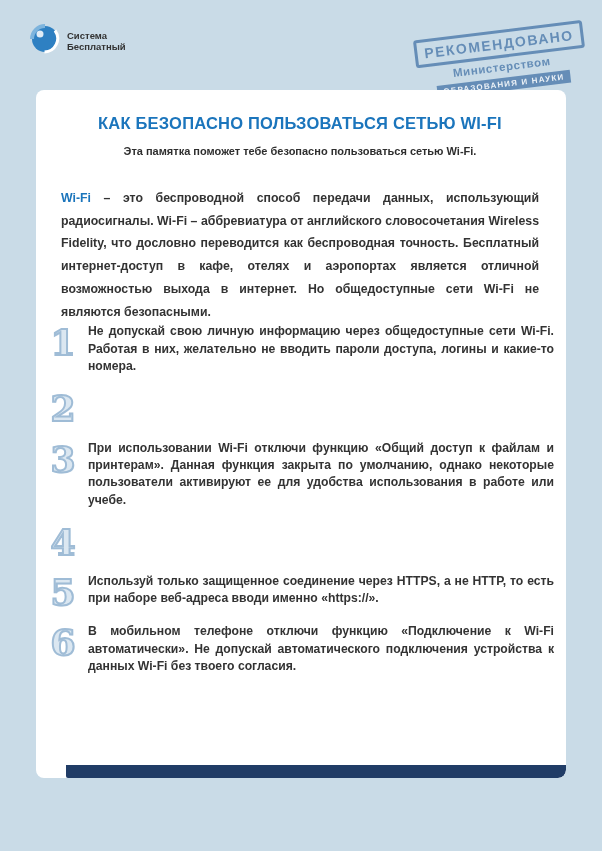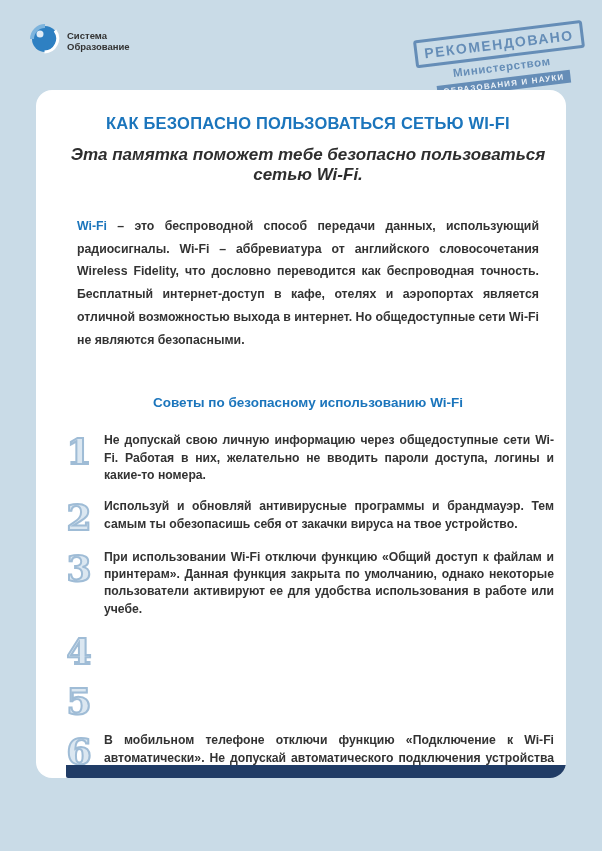--- a/index.html
+++ b/index.html
@@ -159,7 +159,7 @@
     </span>
     <div class="logo-text">
       <div>Система</div>
-      <div>Образование</div>
+      <div>Бесплатный</div>
     </div>
   </div>
 

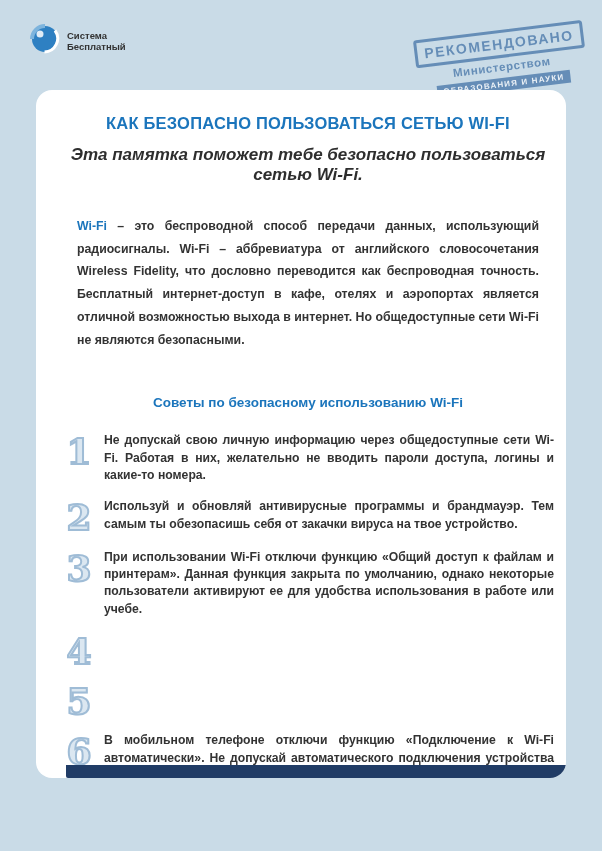--- a/index.html
+++ b/index.html
@@ -64,8 +64,8 @@
   .card{
     position:absolute;left:36px;right:36px;top:90px;bottom:20px;
     background:#ffffff;
-    border-radius:16px;
-    padding:24px 10px 0 24px;
+    border-radius:8px;
+    padding:24px 10px 0 8px;
     overflow:hidden;
   }
   .title{

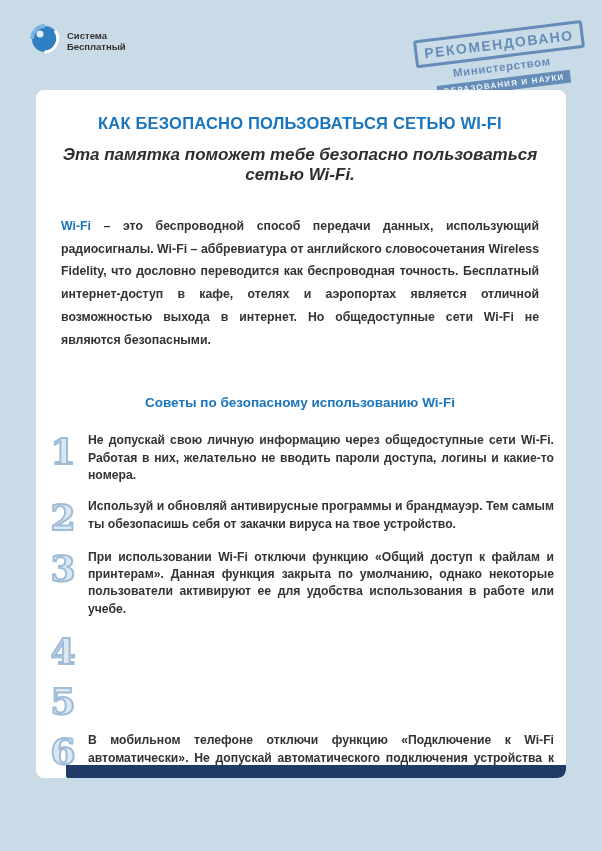--- a/index.html
+++ b/index.html
@@ -78,9 +78,8 @@
   }
   .subtitle{
     text-align:center;
-    font-style:italic;
     font-weight:600;
-    font-size:17px;
+    font-size:11px;
     color:#2e2e2e;
     margin-bottom:30px;
   }

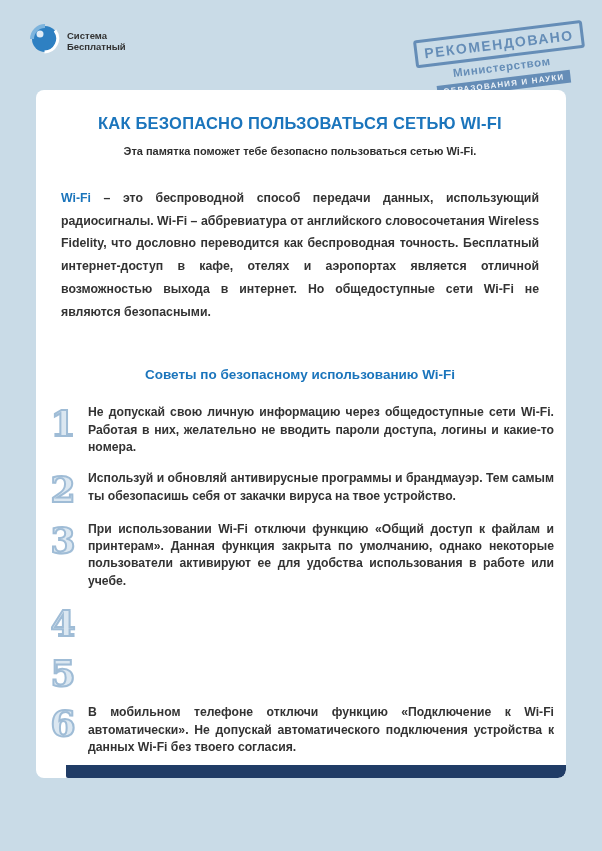--- a/index.html
+++ b/index.html
@@ -178,7 +178,6 @@
 
     <p class="intro"><span class="lead">Wi-Fi</span><span> – это беспроводной способ передачи данных, использующий радиосигналы. Wi-Fi – аббревиатура от английского словосочетания Wireless Fidelity, что дословно переводится как беспроводная точность. Бесплатный интернет-доступ в кафе, отелях и аэропортах является отличной возможностью выхода в интернет. Но общедоступные сети Wi-Fi не являются безопасными.</span></p>
 
-    <h2 class="section-title">Советы по безопасному использованию Wi-Fi</h2>
 
     <div class="tips">
 

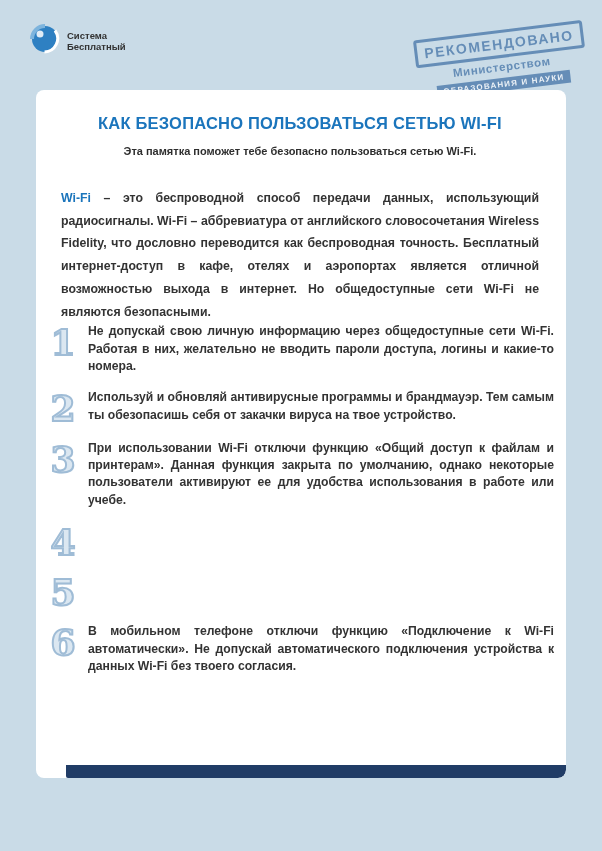--- a/index.html
+++ b/index.html
@@ -188,7 +188,6 @@
 
       <div class="tip">
         <div class="tip-number">2</div>
-        <div class="tip-text">Используй и обновляй антивирусные программы и брандмауэр. Тем самым ты обезопасишь себя от закачки вируса на твое устройство.</div>
       </div>
 
       <div class="tip">

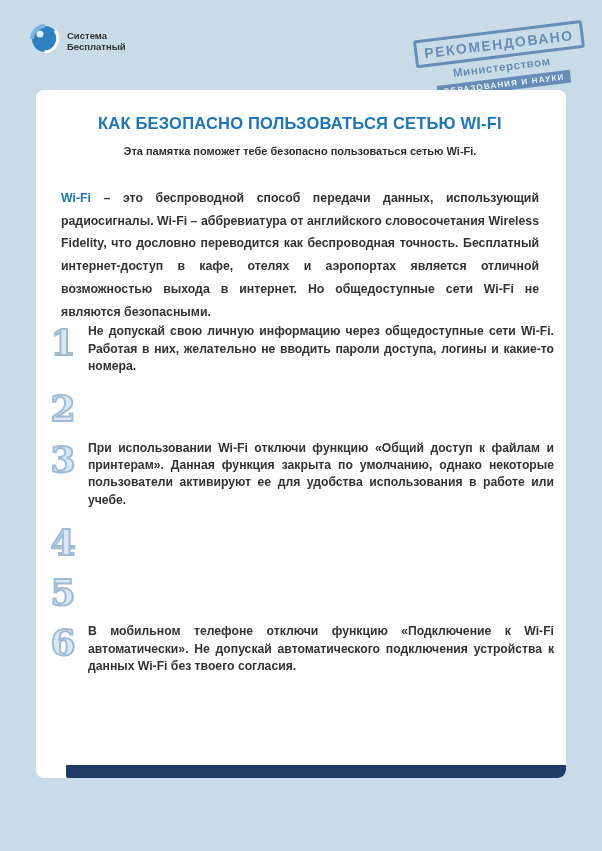--- a/index.html
+++ b/index.html
@@ -201,6 +201,7 @@
 
       <div class="tip">
         <div class="tip-number">5</div>
+        <div class="tip-text">Используй только защищенное соединение через HTTPS, а не HTTP, то есть при наборе веб-адреса вводи именно «https://».</div>
       </div>
 
       <div class="tip">

